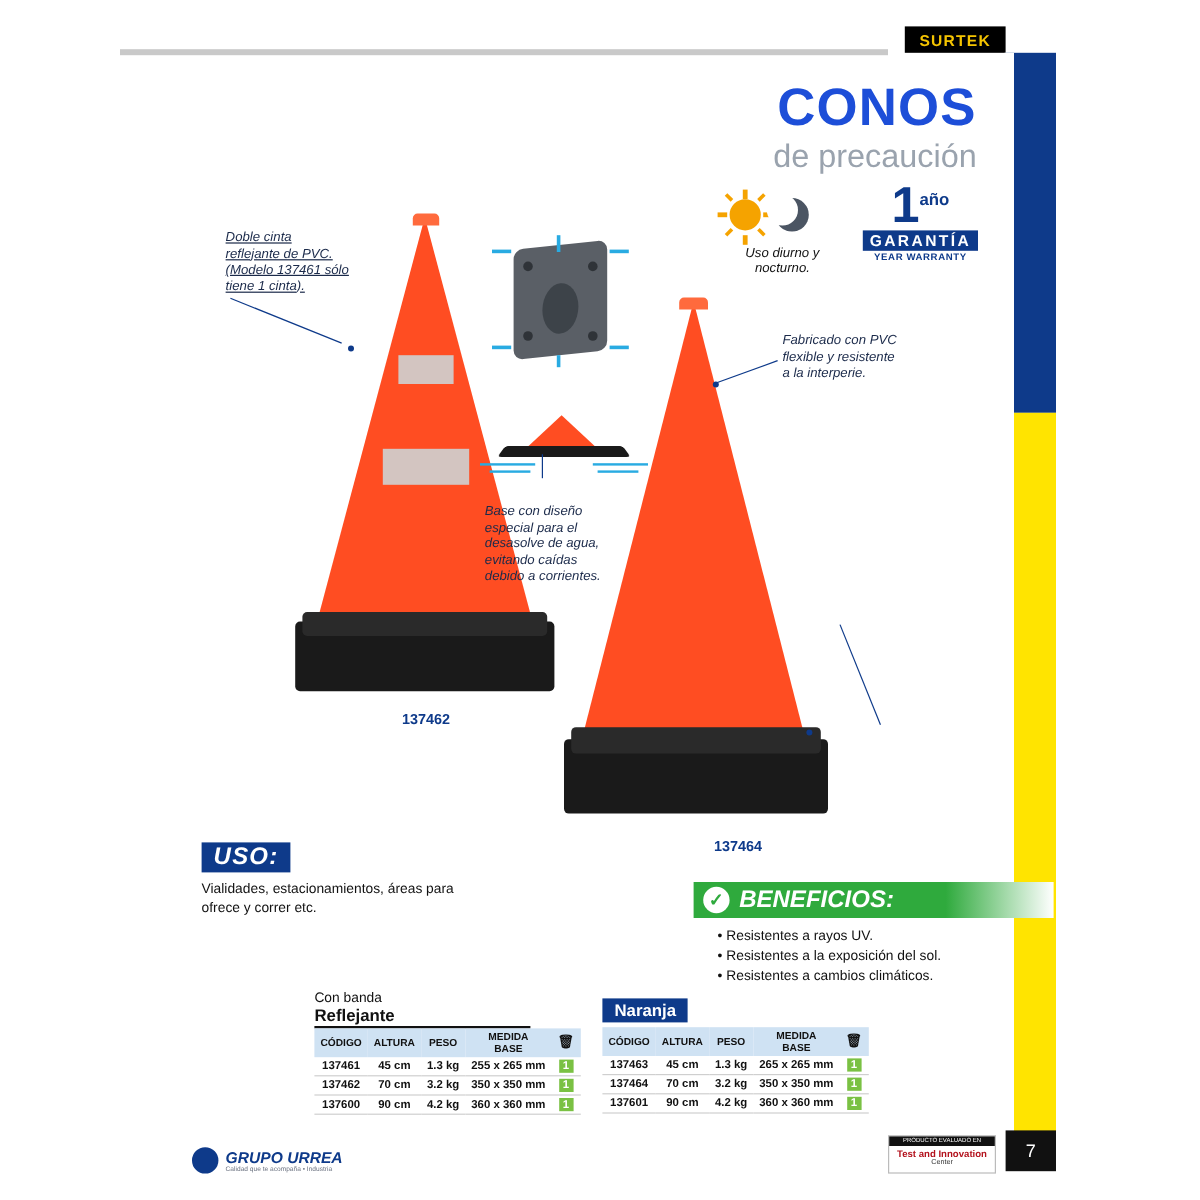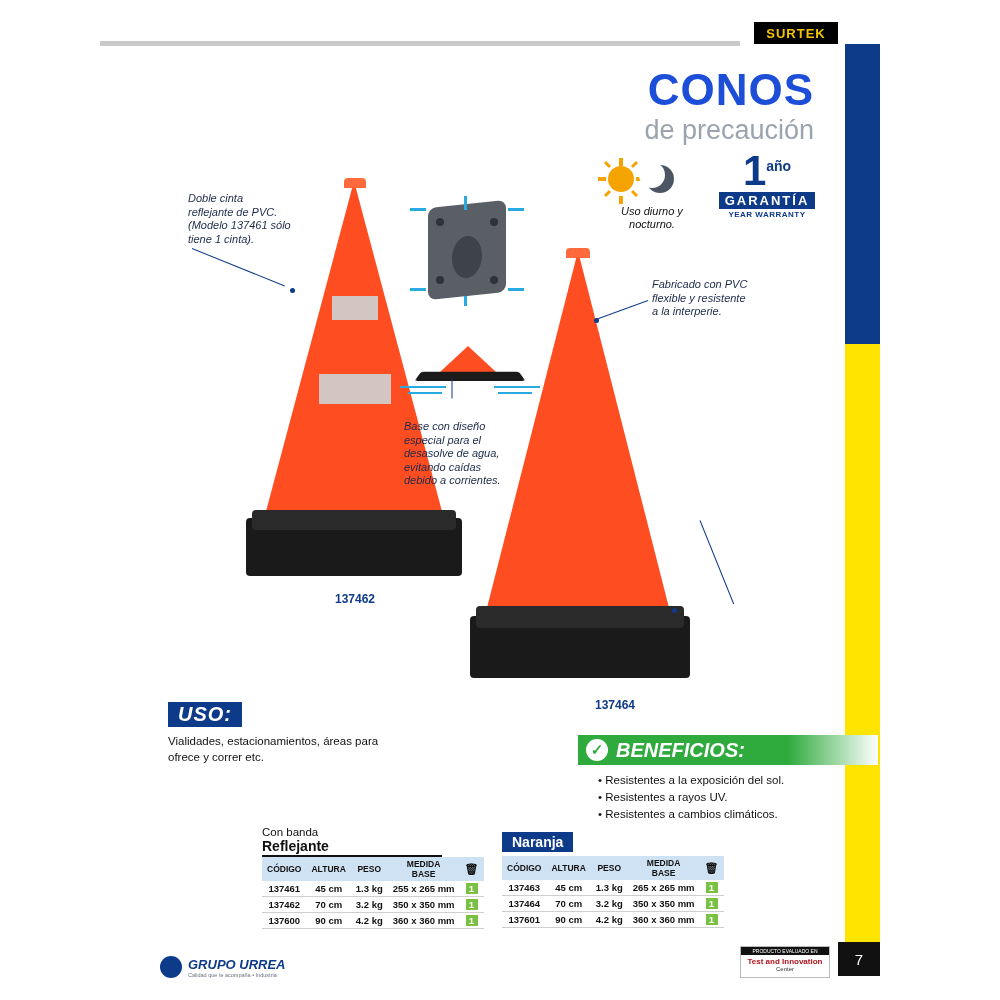--- a/index.html
+++ b/index.html
@@ -295,7 +295,7 @@
     <div class="water-line" style="left:98px;top:52px;width:34px;"></div>
   </div>
 
-  <div class="callout" style="left:188px;top:192px;width:140px;">
+  <div class="callout" style="left:188px;top:192px;width:140px;text-decoration:underline;">
     <div>Doble cinta</div>
     <div>reflejante de PVC.</div>
     <div>(Modelo 137461 sólo</div>

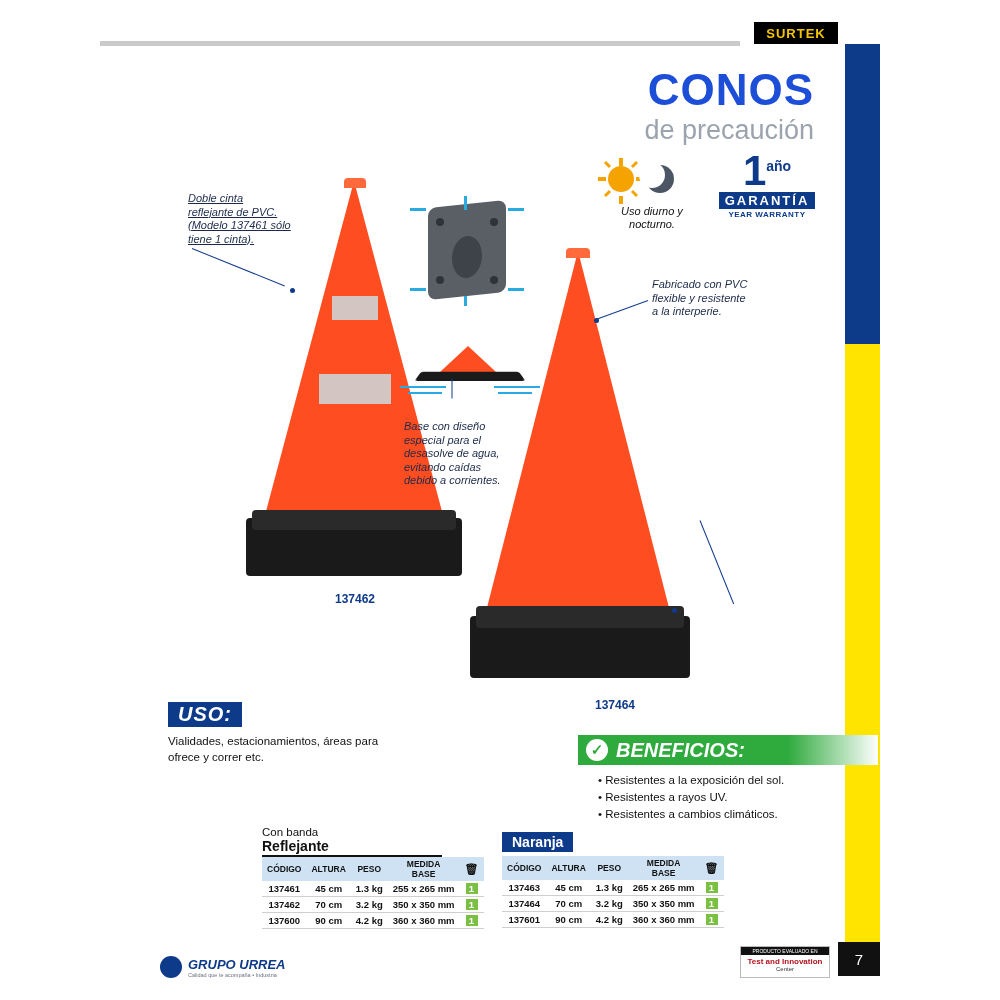--- a/index.html
+++ b/index.html
@@ -335,8 +335,8 @@
     <div class="lbl">BENEFICIOS:</div>
   </div>
   <div class="ben-list">
+    <div>• Resistentes a rayos UV.</div>
     <div>• Resistentes a la exposición del sol.</div>
-    <div>• Resistentes a rayos UV.</div>
     <div>• Resistentes a cambios climáticos.</div>
   </div>
 

